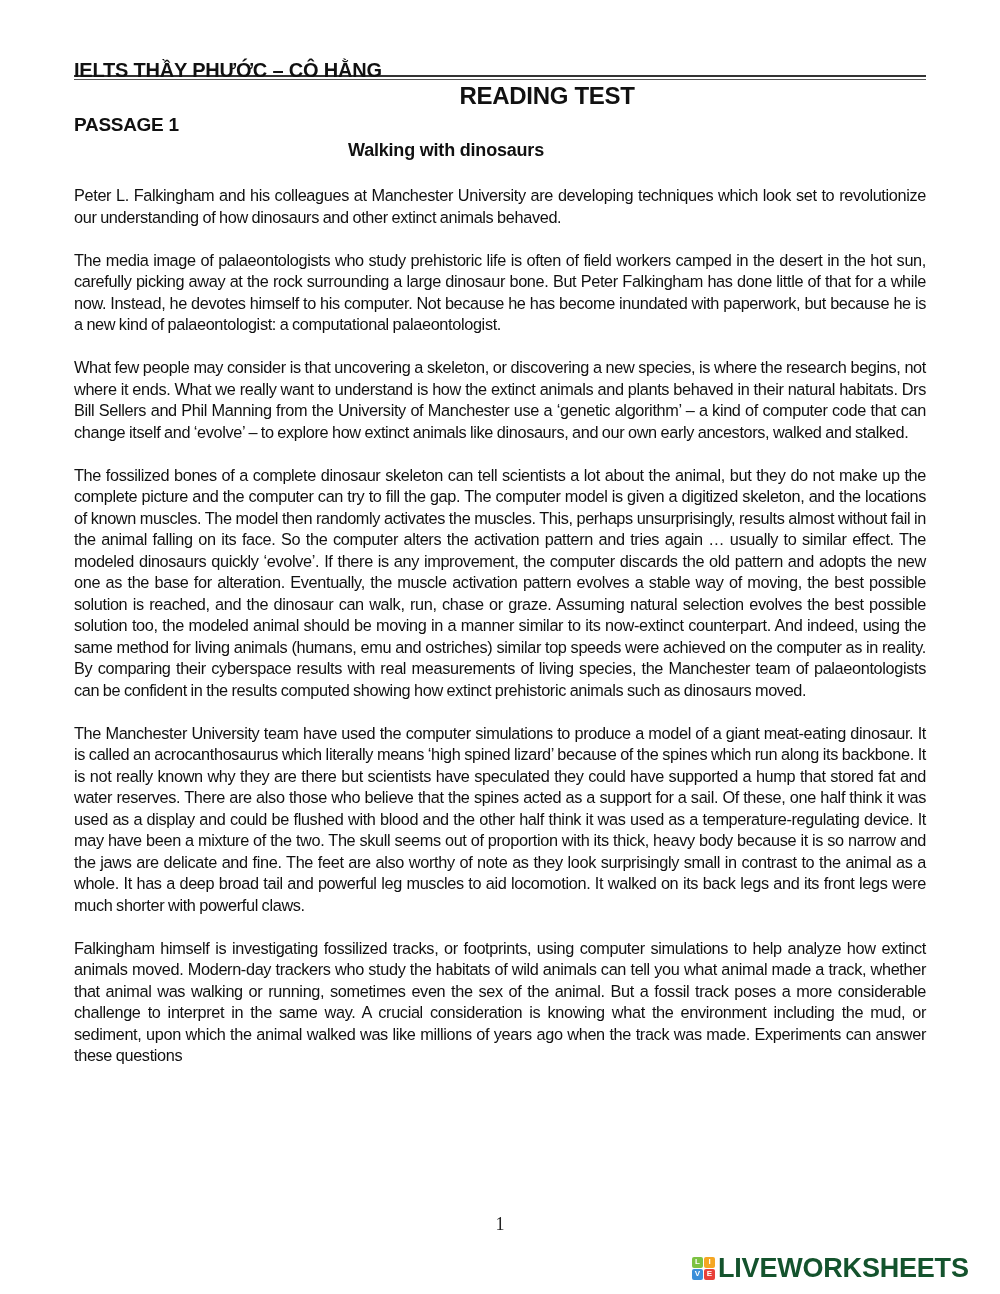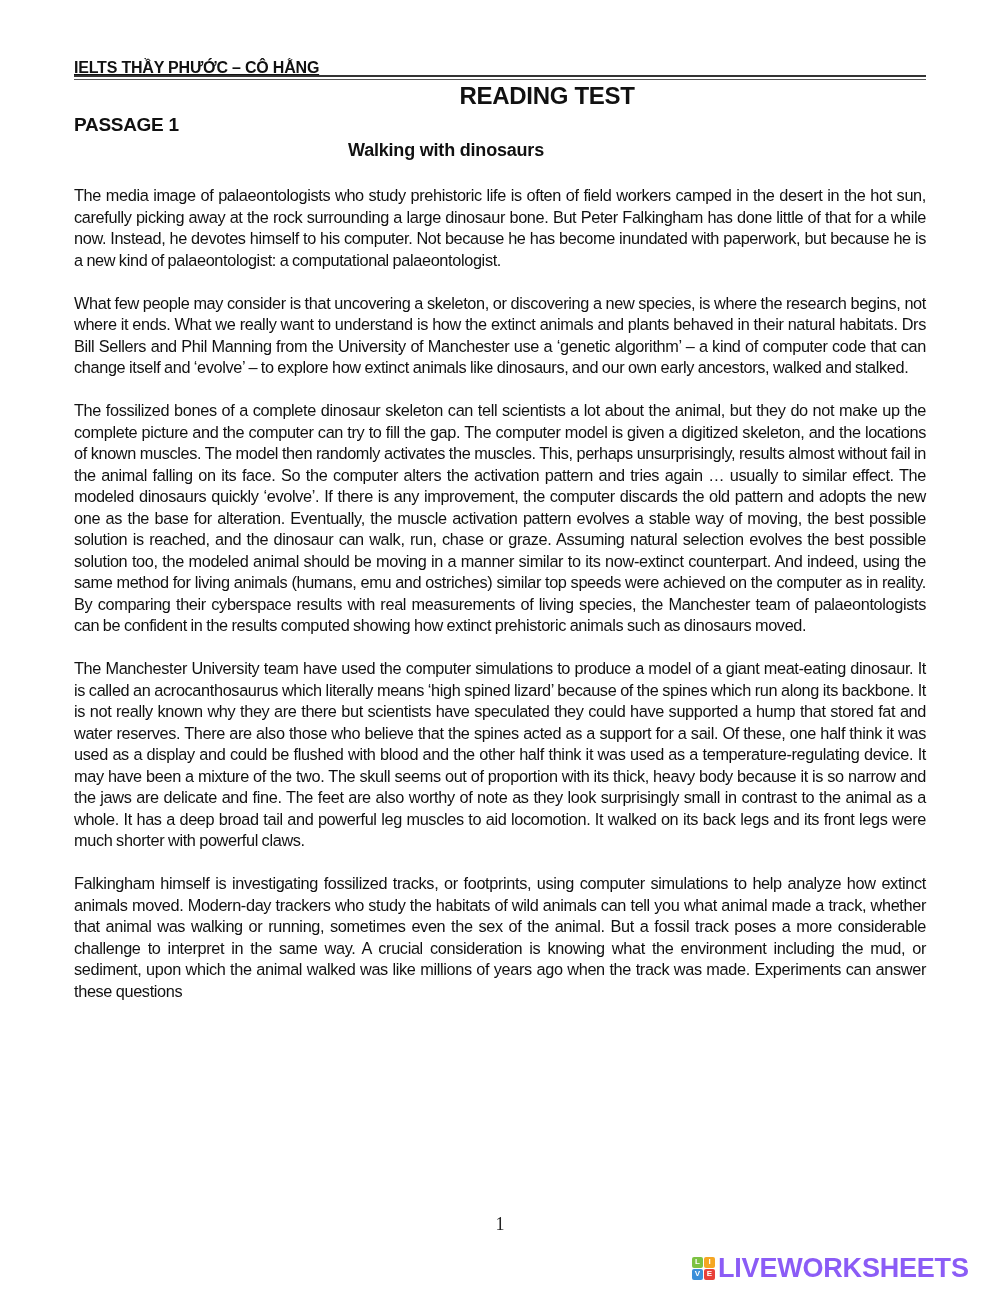--- a/index.html
+++ b/index.html
@@ -26,9 +26,8 @@
       position: absolute;
       left: 0;
       top: 1px;
-      font-size: 16px;
+      font-size: 20px;
       font-weight: bold;
-      text-decoration: underline;
       letter-spacing: -0.2px;
       white-space: nowrap;
       text-align: right;

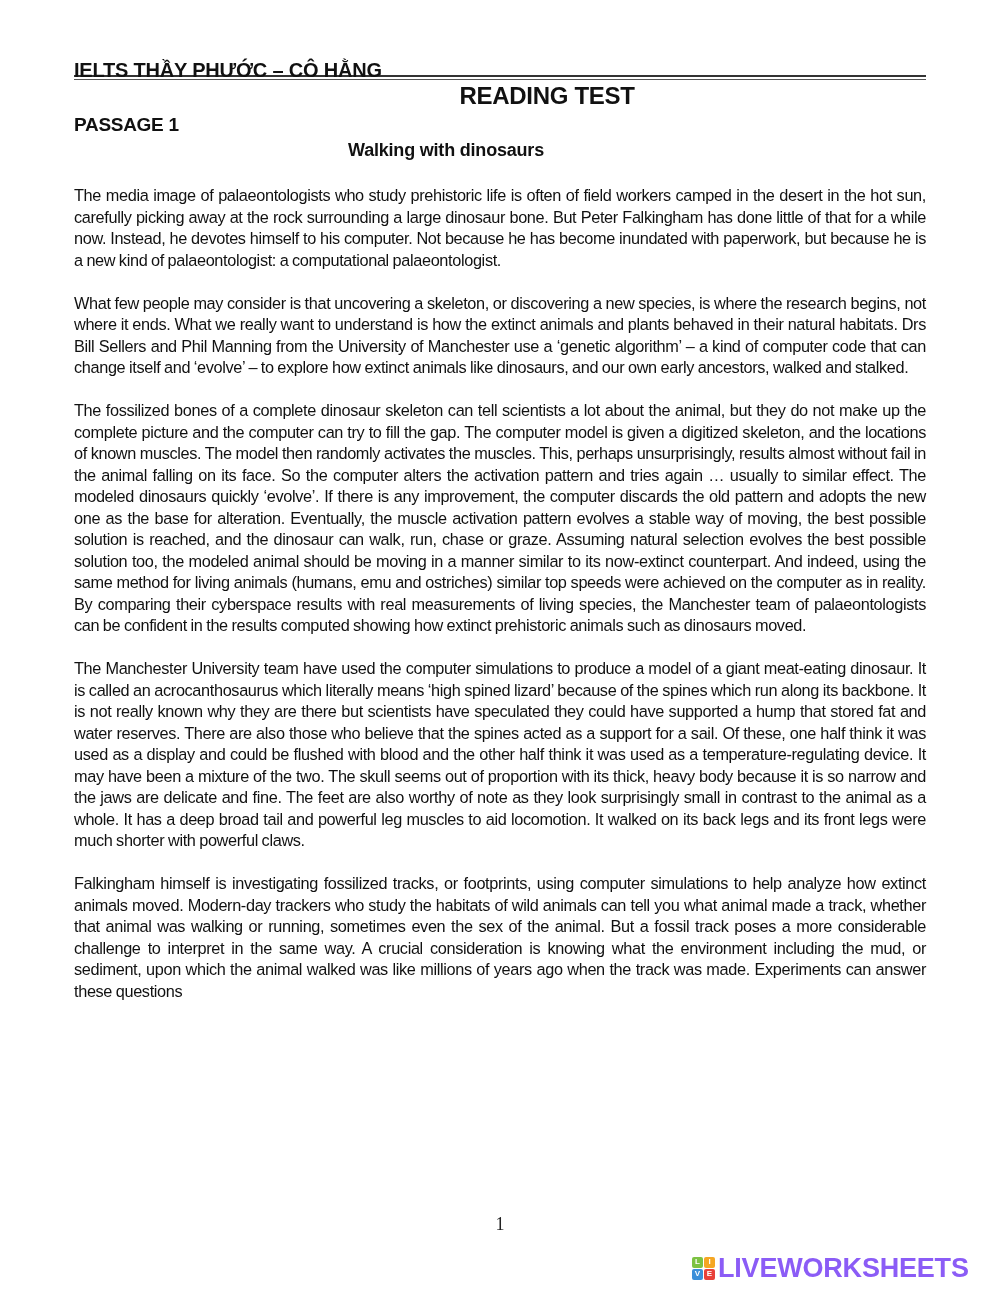--- a/index.html
+++ b/index.html
@@ -148,6 +148,7 @@
 <div class="passage-title">Walking with dinosaurs</div>
 
 <div class="body-text">
+  <p class="para">Peter L. Falkingham and his colleagues at Manchester University are developing techniques which look set to revolutionize our understanding of how dinosaurs and other extinct animals behaved.</p>
   <p class="para">The media image of palaeontologists who study prehistoric life is often of field workers camped in the desert in the hot sun, carefully picking away at the rock surrounding a large dinosaur bone. But Peter Falkingham has done little of that for a while now. Instead, he devotes himself to his computer. Not because he has become inundated with paperwork, but because he is a new kind of palaeontologist: a computational palaeontologist.</p>
   <p class="para">What few people may consider is that uncovering a skeleton, or discovering a new species, is where the research begins, not where it ends. What we really want to understand is how the extinct animals and plants behaved in their natural habitats. Drs Bill Sellers and Phil Manning from the University of Manchester use a ‘genetic algorithm’ – a kind of computer code that can change itself and ‘evolve’ – to explore how extinct animals like dinosaurs, and our own early ancestors, walked and stalked.</p>
   <p class="para">The fossilized bones of a complete dinosaur skeleton can tell scientists a lot about the animal, but they do not make up the complete picture and the computer can try to fill the gap. The computer model is given a digitized skeleton, and the locations of known muscles. The model then randomly activates the muscles. This, perhaps unsurprisingly, results almost without fail in the animal falling on its face. So the computer alters the activation pattern and tries again … usually to similar effect. The modeled dinosaurs quickly ‘evolve’. If there is any improvement, the computer discards the old pattern and adopts the new one as the base for alteration. Eventually, the muscle activation pattern evolves a stable way of moving, the best possible solution is reached, and the dinosaur can walk, run, chase or graze. Assuming natural selection evolves the best possible solution too, the modeled animal should be moving in a manner similar to its now-extinct counterpart. And indeed, using the same method for living animals (humans, emu and ostriches) similar top speeds were achieved on the computer as in reality. By comparing their cyberspace results with real measurements of living species, the Manchester team of palaeontologists can be confident in the results computed showing how extinct prehistoric animals such as dinosaurs moved.</p>

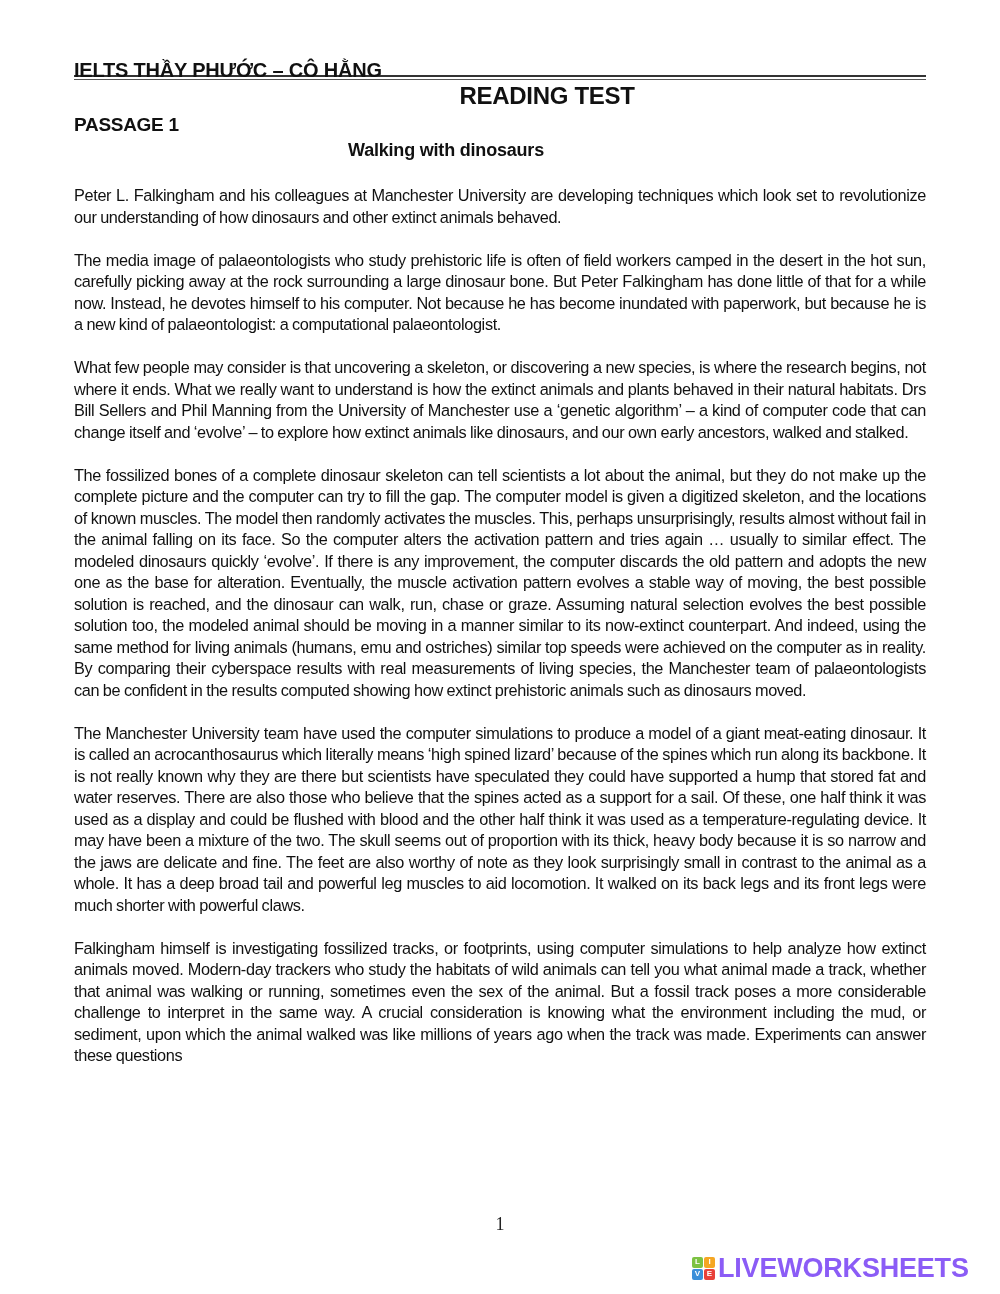--- a/index.html
+++ b/index.html
@@ -129,7 +129,7 @@
     .logo-text {
       font-size: 27px;
       font-weight: bold;
-      color: #8b5cf6;
+      color: #14532d;
       letter-spacing: -0.2px;
       line-height: 26px;
     }

